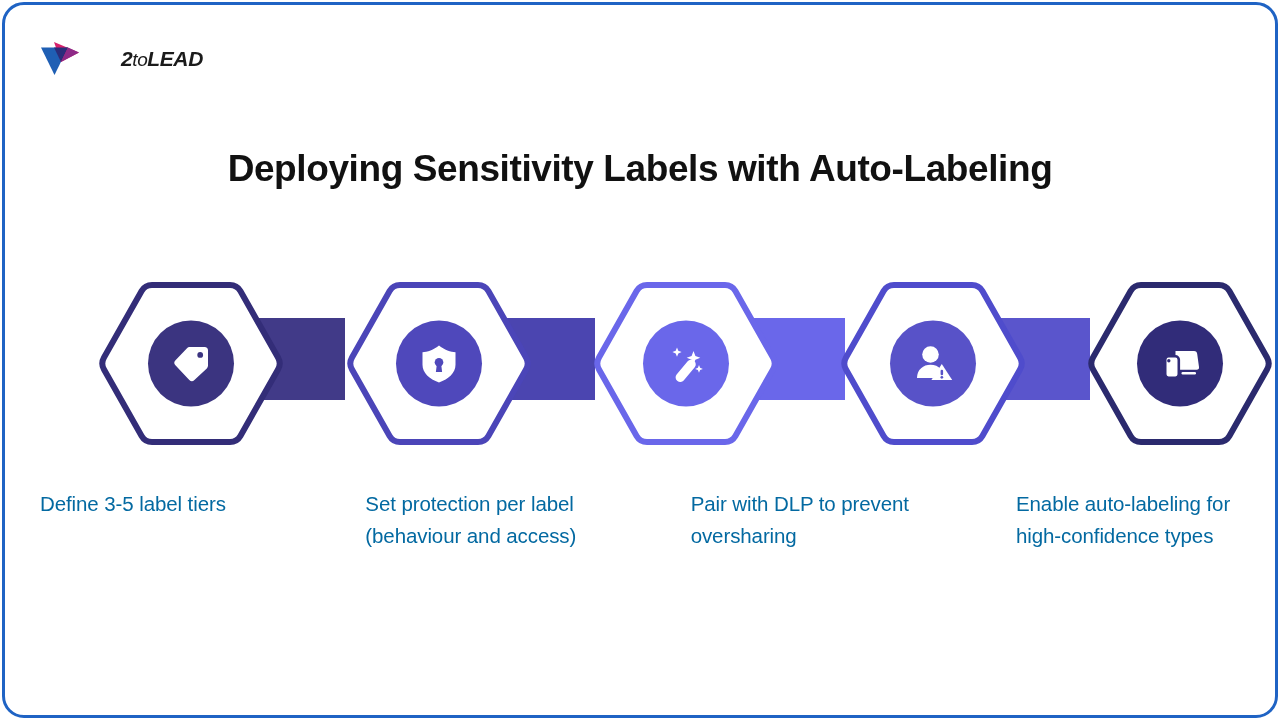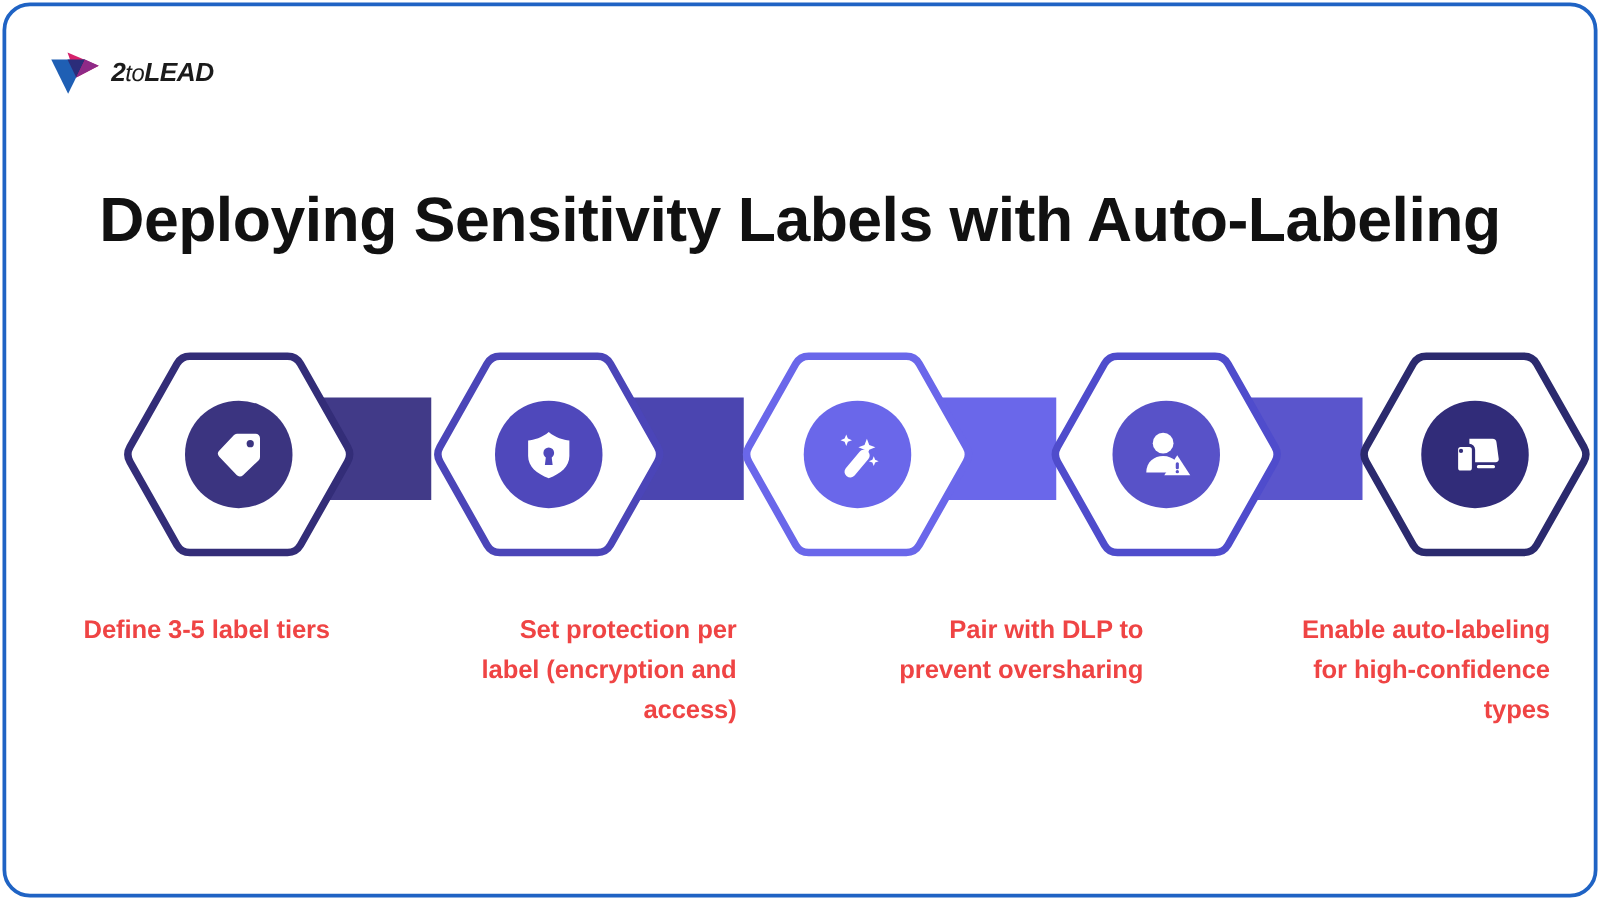--- a/index.html
+++ b/index.html
@@ -44,6 +44,7 @@
     display: flex;
     align-items: center;
     height: 40px;
+    gap: 32px;
   }
   #logo-mark {
     width: 44px;

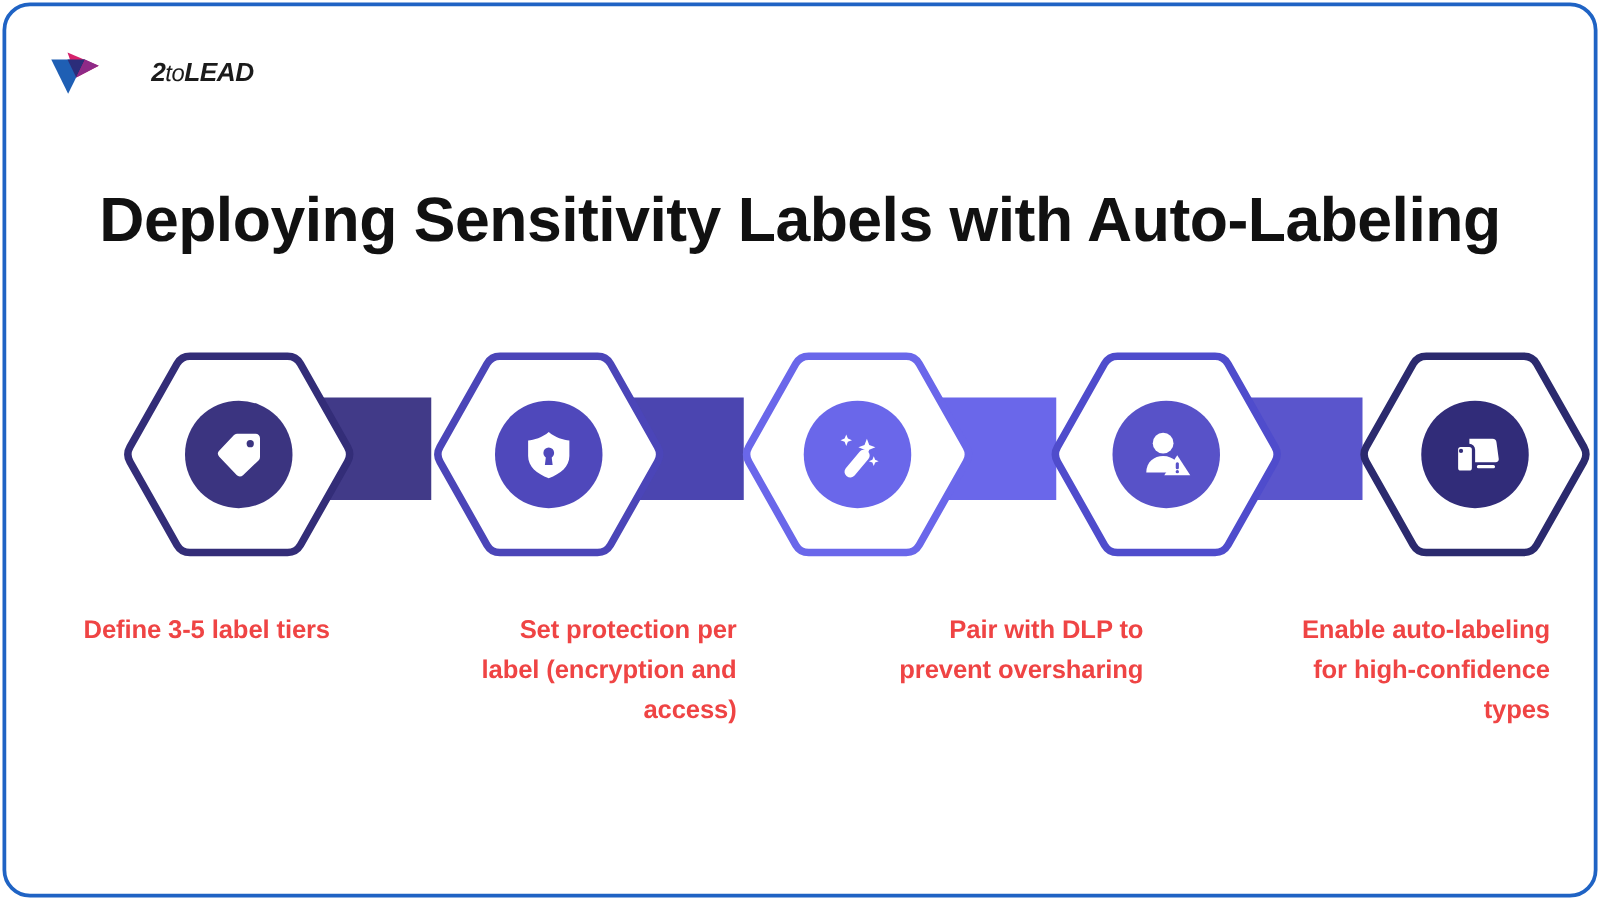--- a/index.html
+++ b/index.html
@@ -72,7 +72,7 @@
     top: 148px;
     width: 1280px;
     text-align: center;
-    font-size: 50px;
+    font-size: 37px;
     font-weight: 700;
     color: #111111;
     letter-spacing: -0.4px;

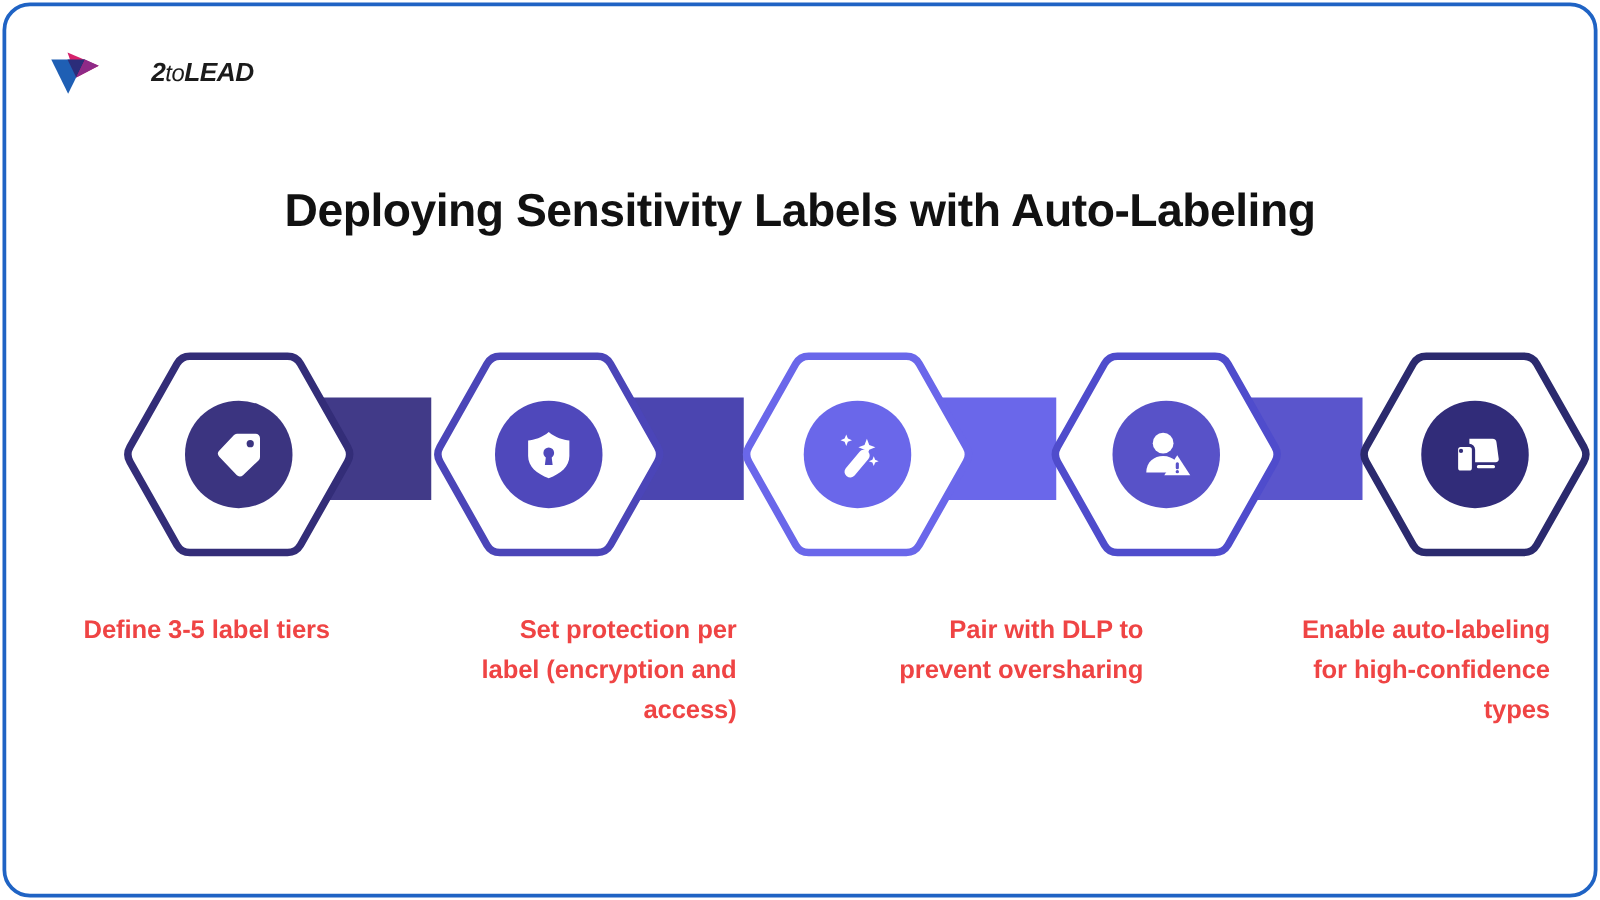--- a/index.html
+++ b/index.html
@@ -108,10 +108,10 @@
   }
   .caption {
     width: 224px;
-    text-align: right;
+    text-align: left;
     font-size: 20.5px;
-    font-weight: 700;
-    color: #ef4444;
+    font-weight: 400;
+    color: #0369a1;
     line-height: 1.55;
     letter-spacing: -0.1px;
   }

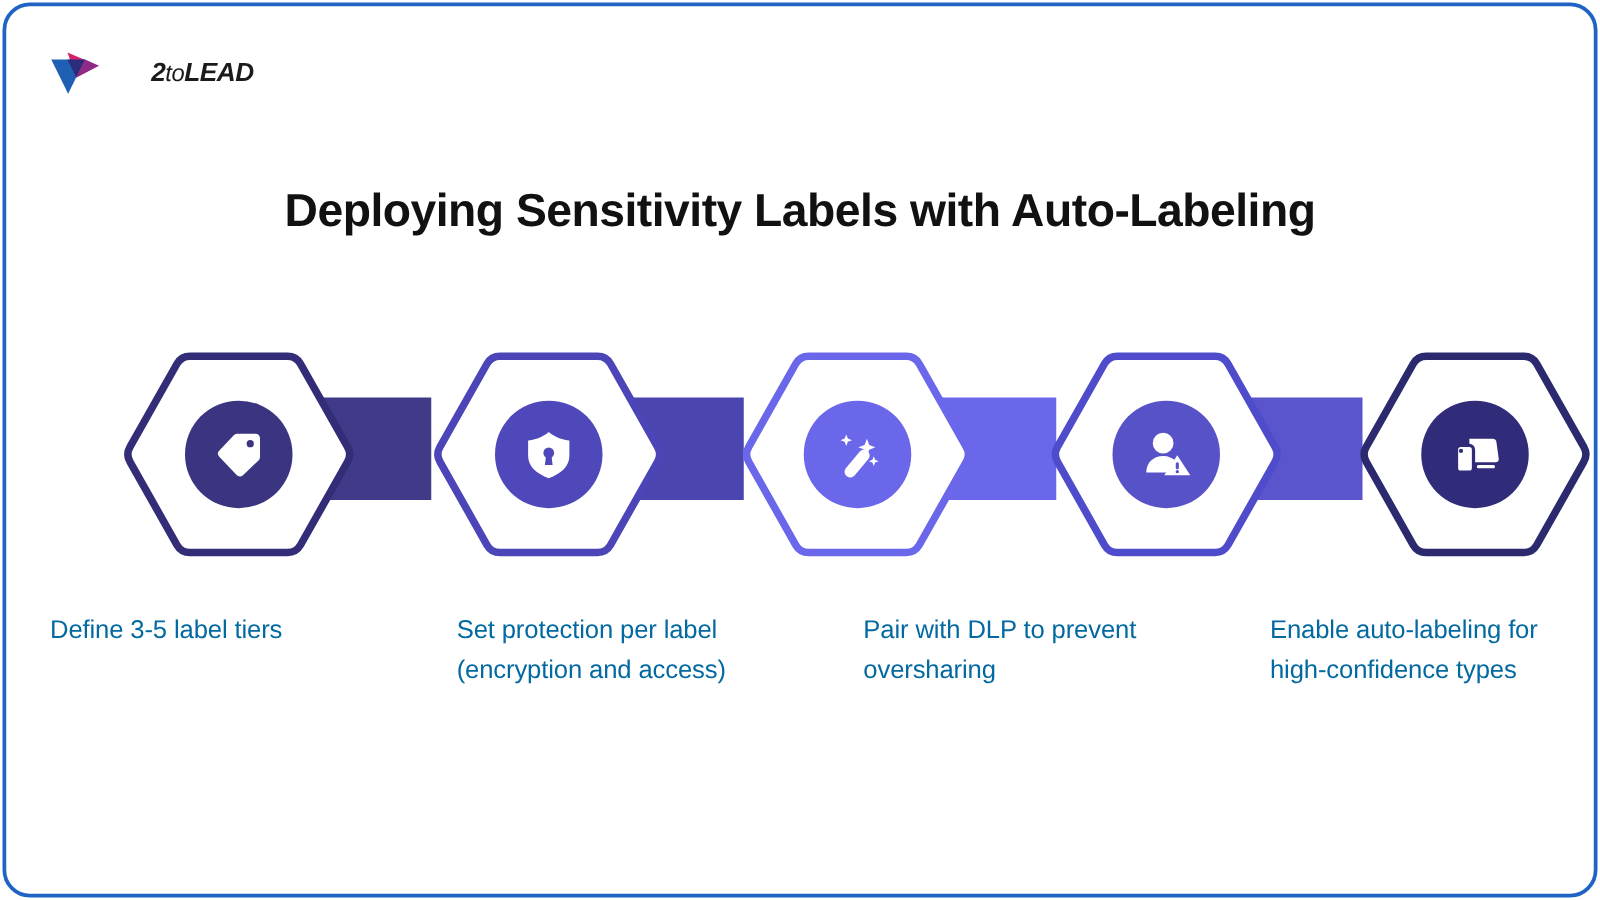--- a/index.html
+++ b/index.html
@@ -212,7 +212,7 @@
 
   <div id="captions">
     <div class="caption">Define 3-5 label tiers</div>
-    <div class="caption">Set protection per label (encryption and access)</div>
+    <div class="caption">Set protection per label (behaviour and access)</div>
     <div class="caption">Pair with DLP to prevent oversharing</div>
     <div class="caption">Enable auto-labeling for high-confidence types</div>
   </div>

